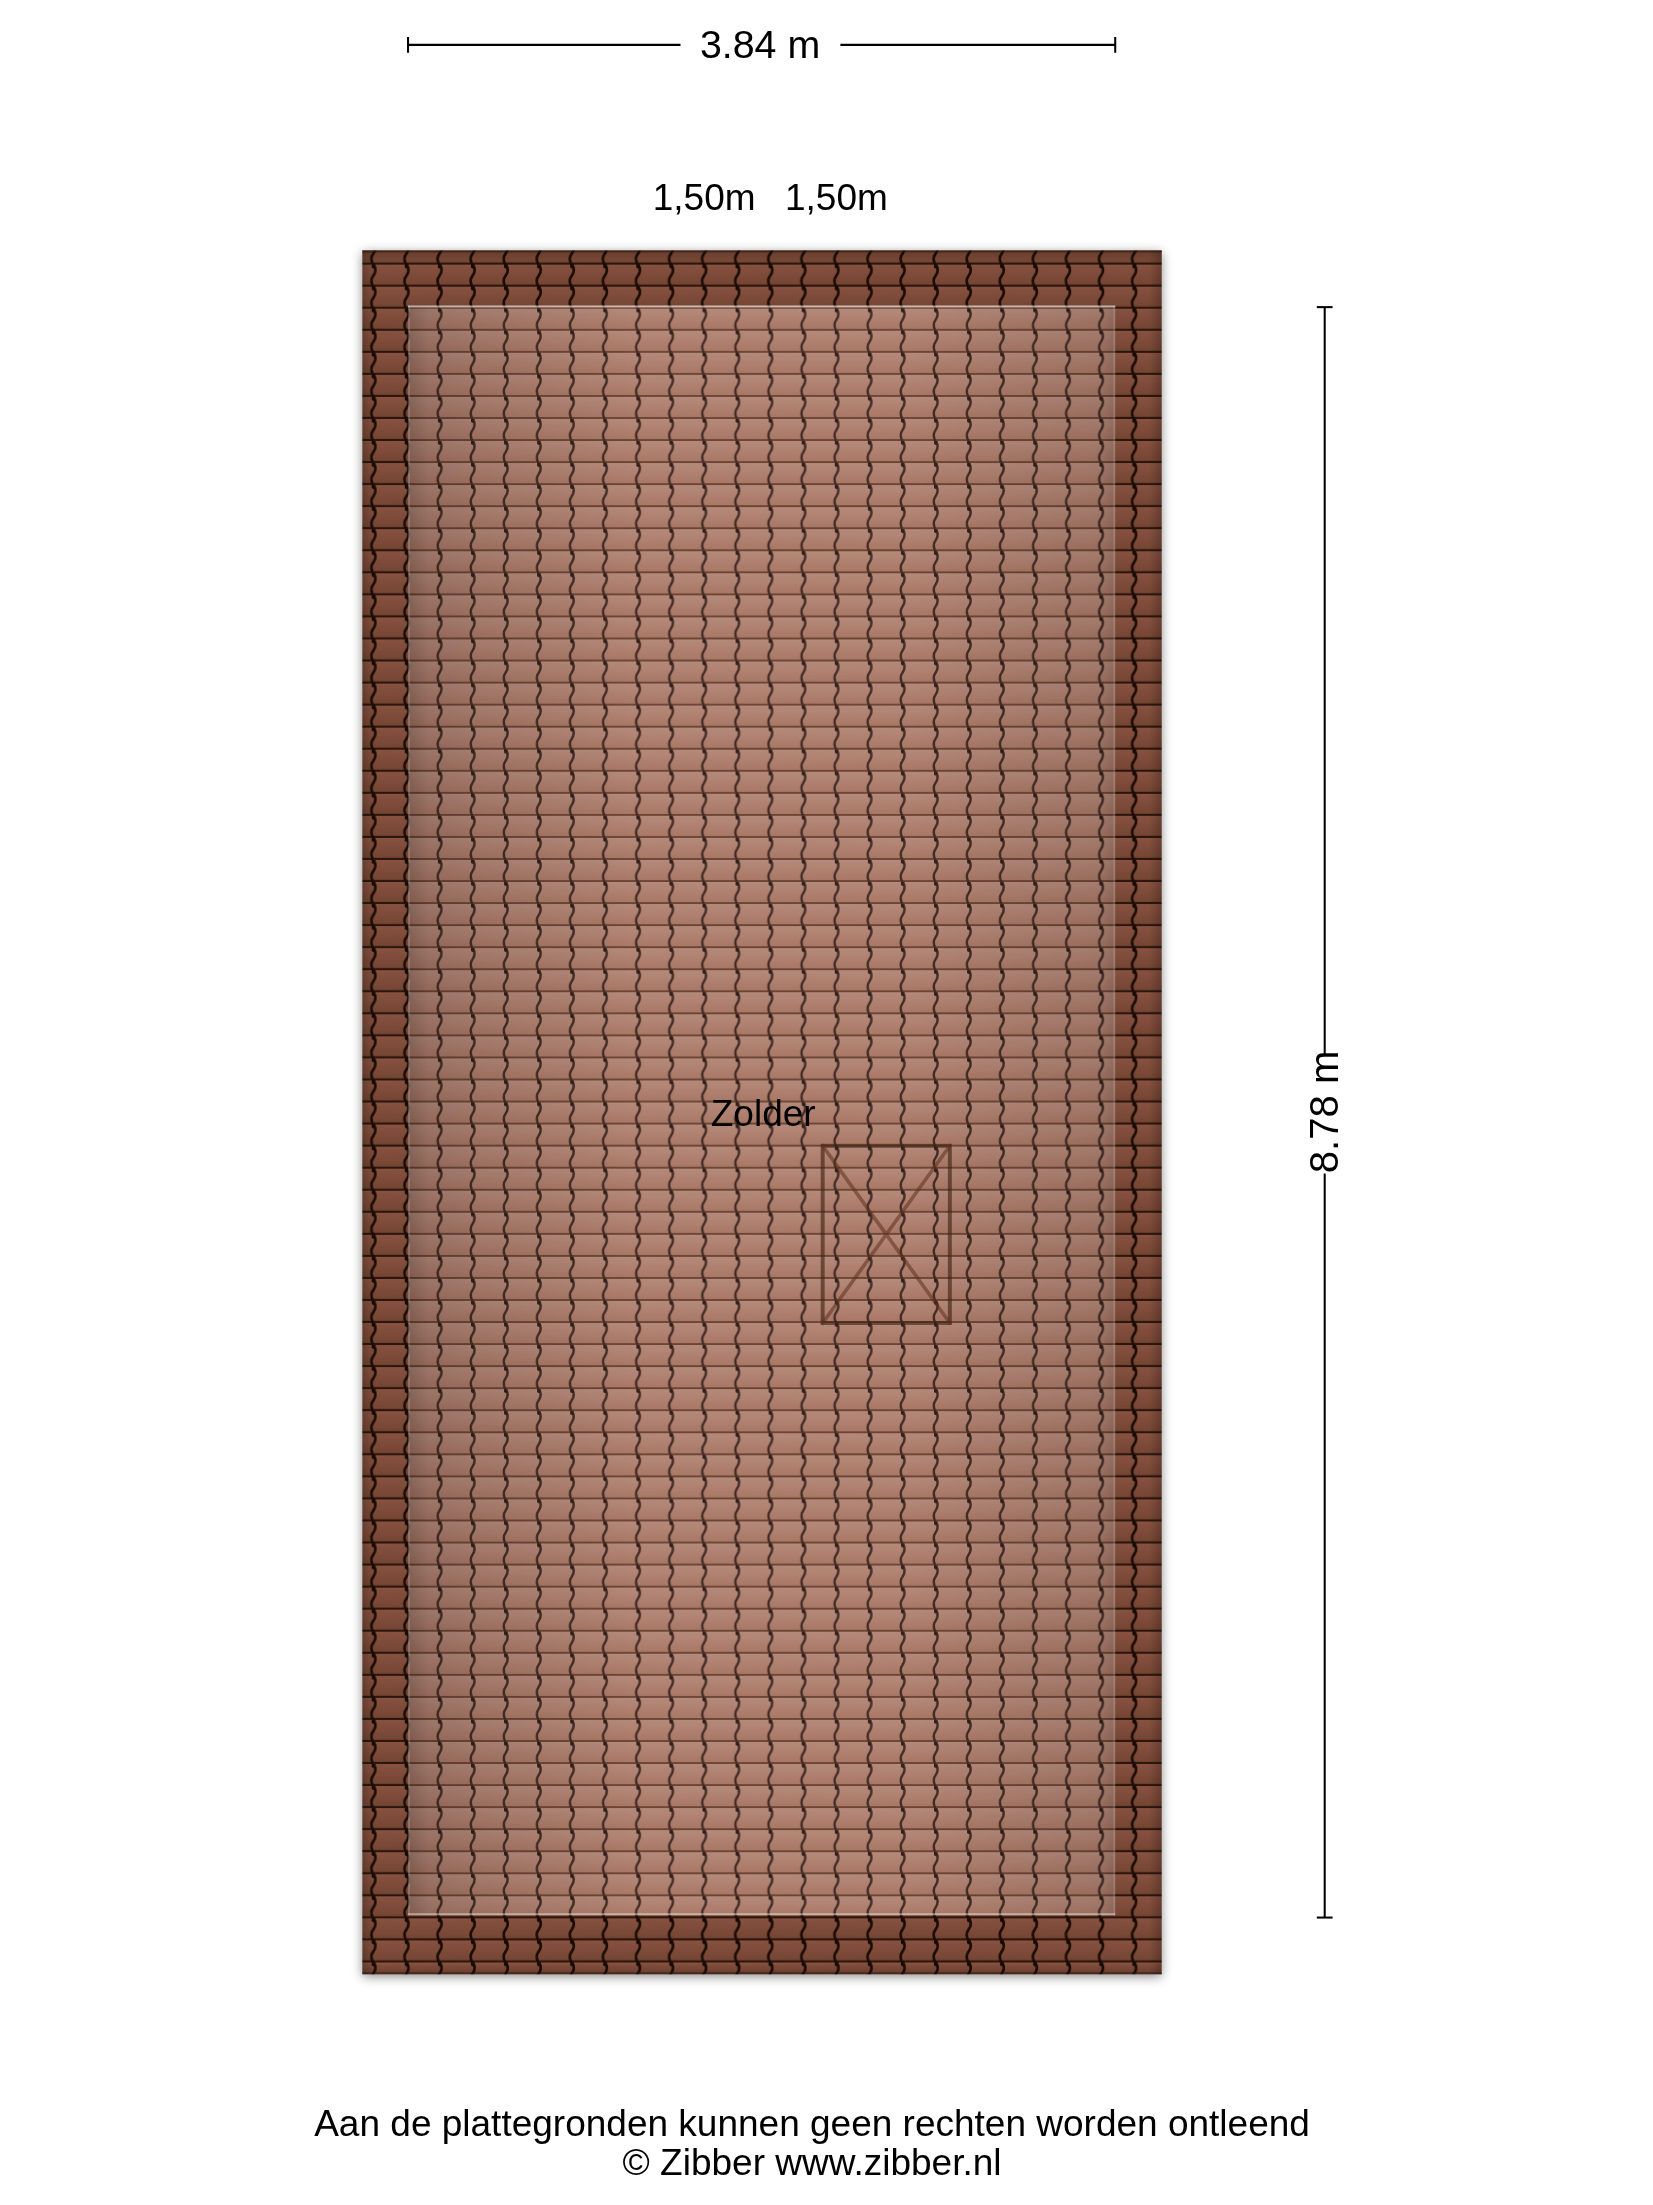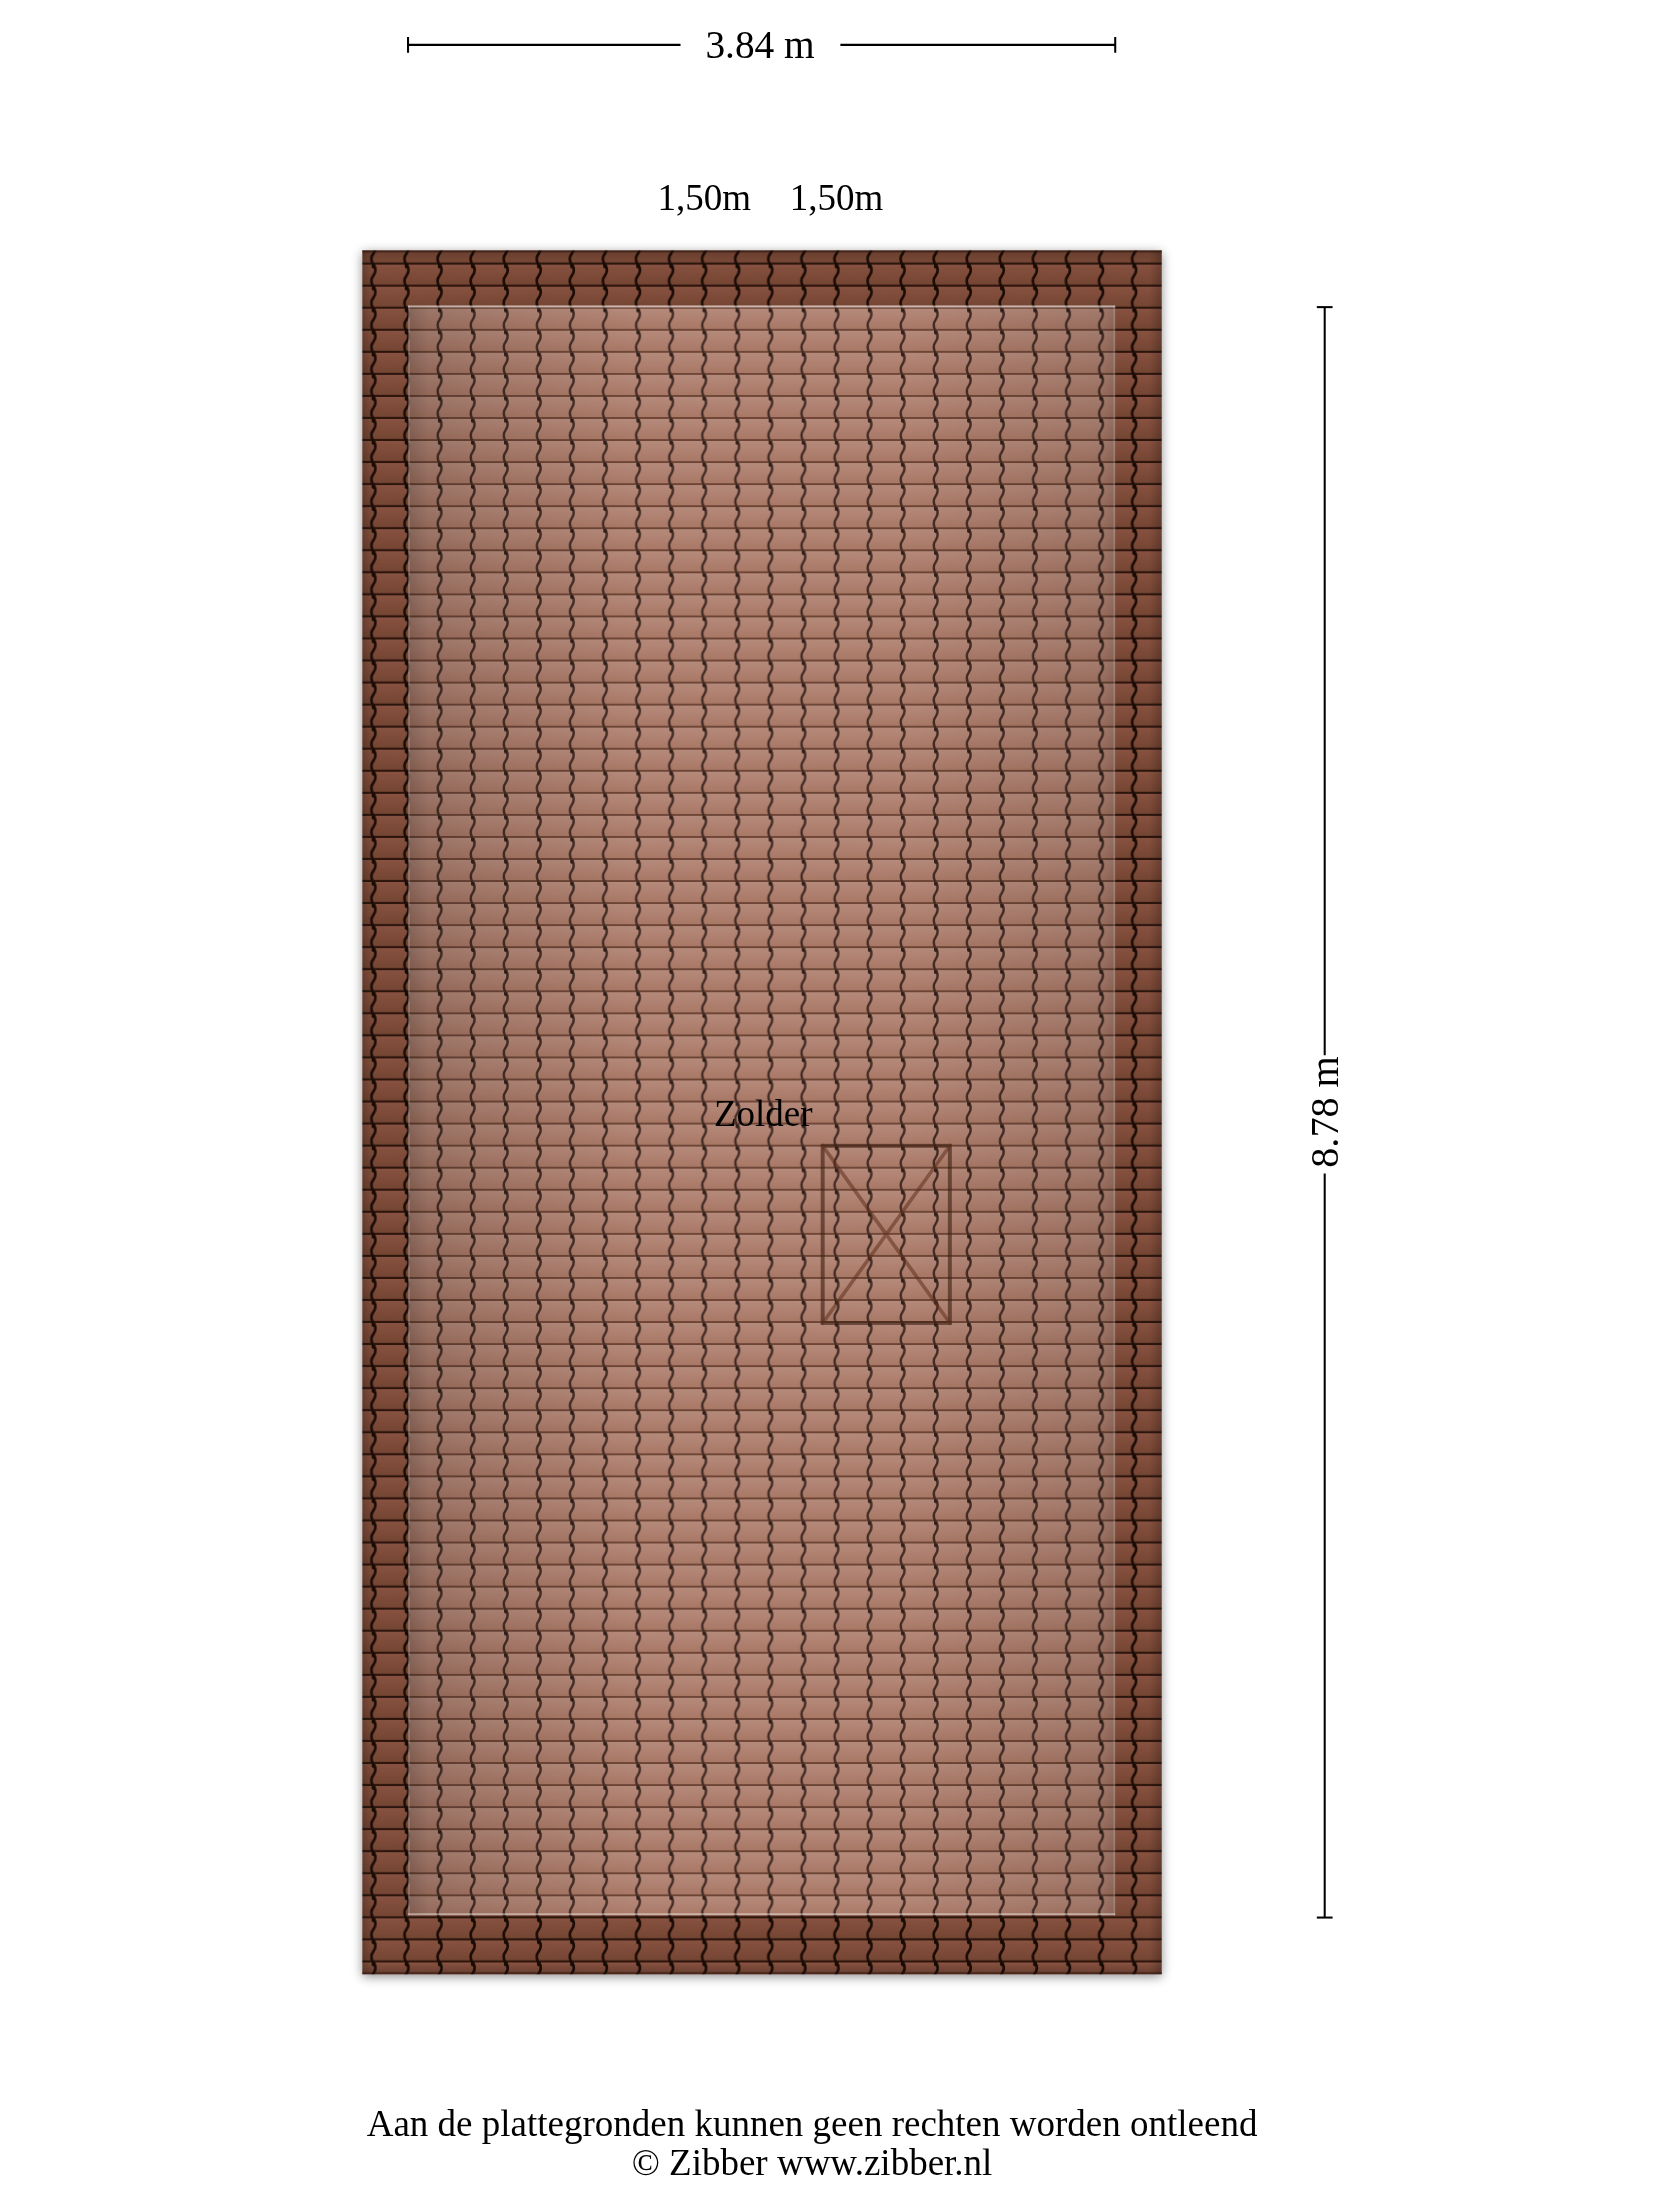--- a/index.html
+++ b/index.html
@@ -4,7 +4,7 @@
 <style>
 html,body{margin:0;padding:0;background:#ffffff;}
 #page{position:relative;width:1386px;height:2205px;background:#ffffff;overflow:hidden;
-font-family:Liberation Serif, serif;}
+font-family:Liberation Sans, sans-serif;}
 svg{display:block;}
 </style>
 </head>

